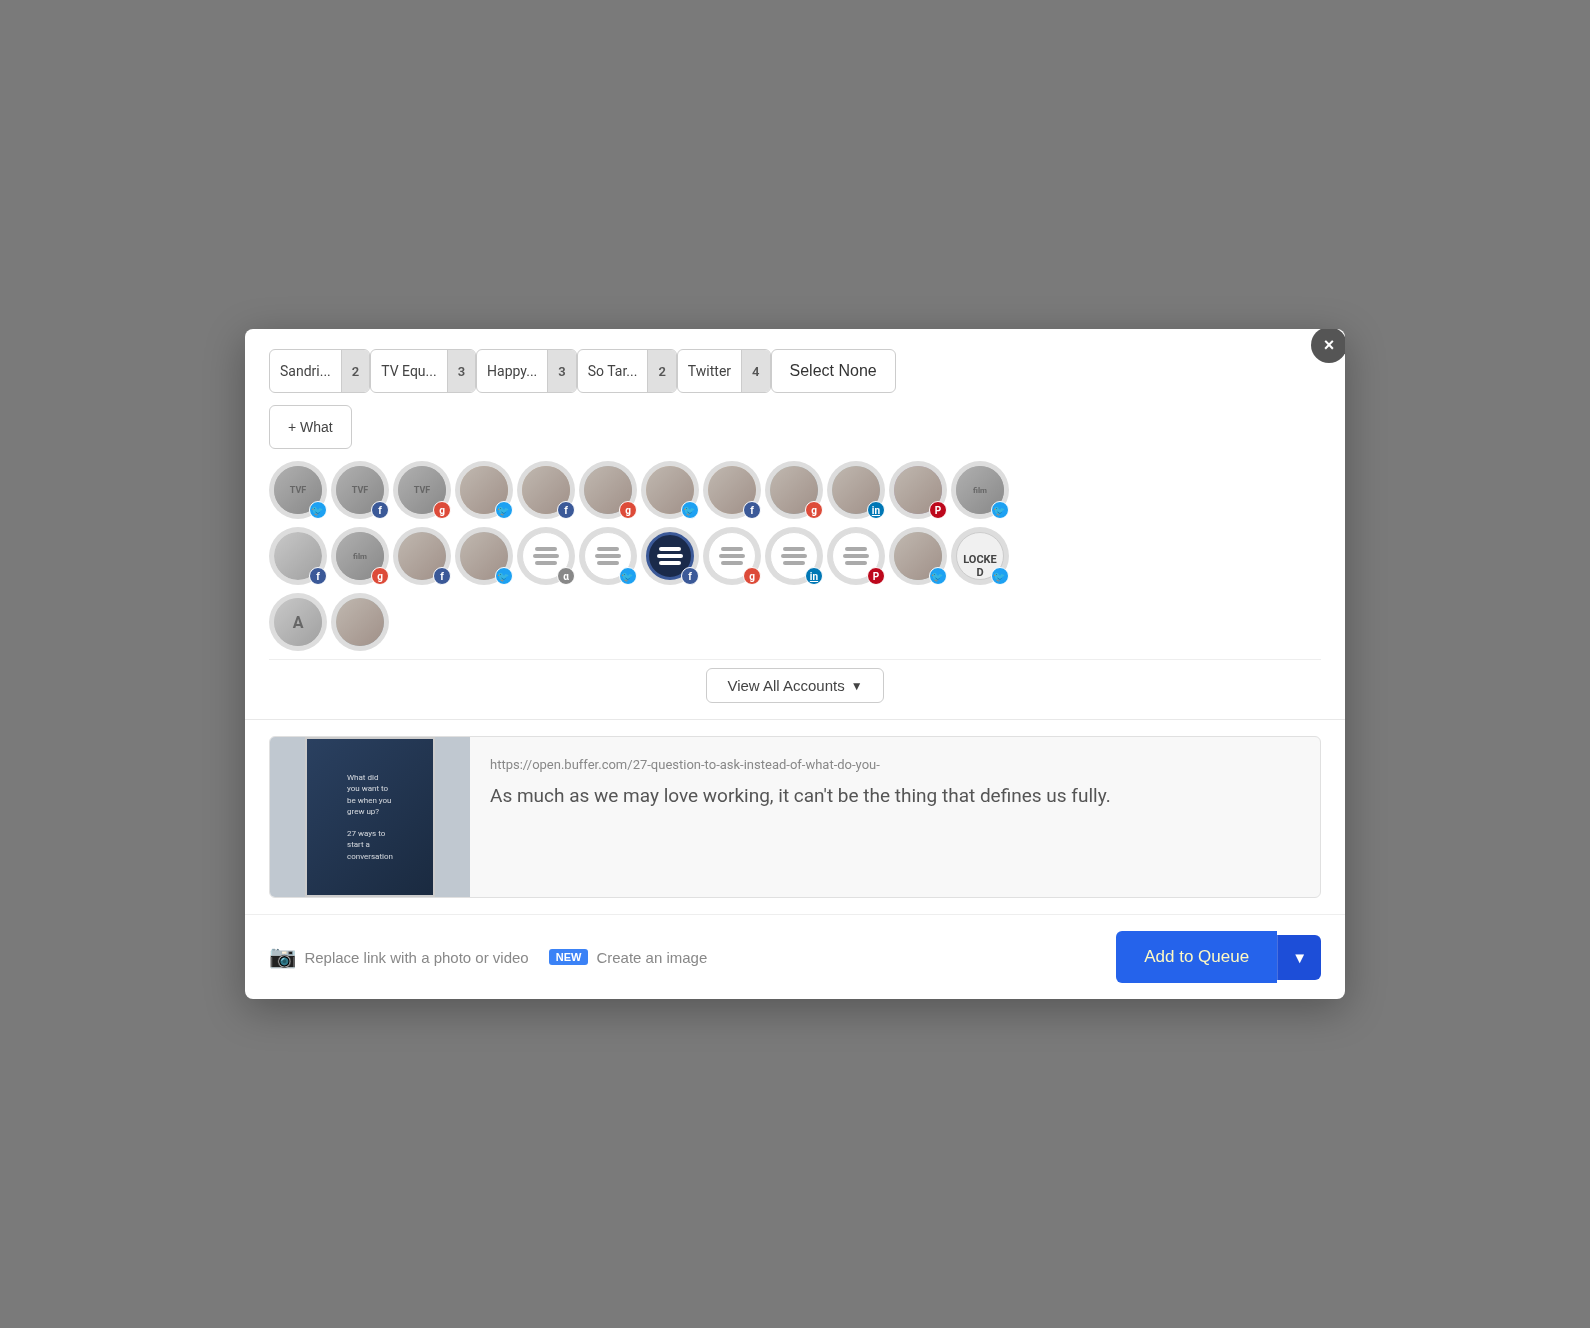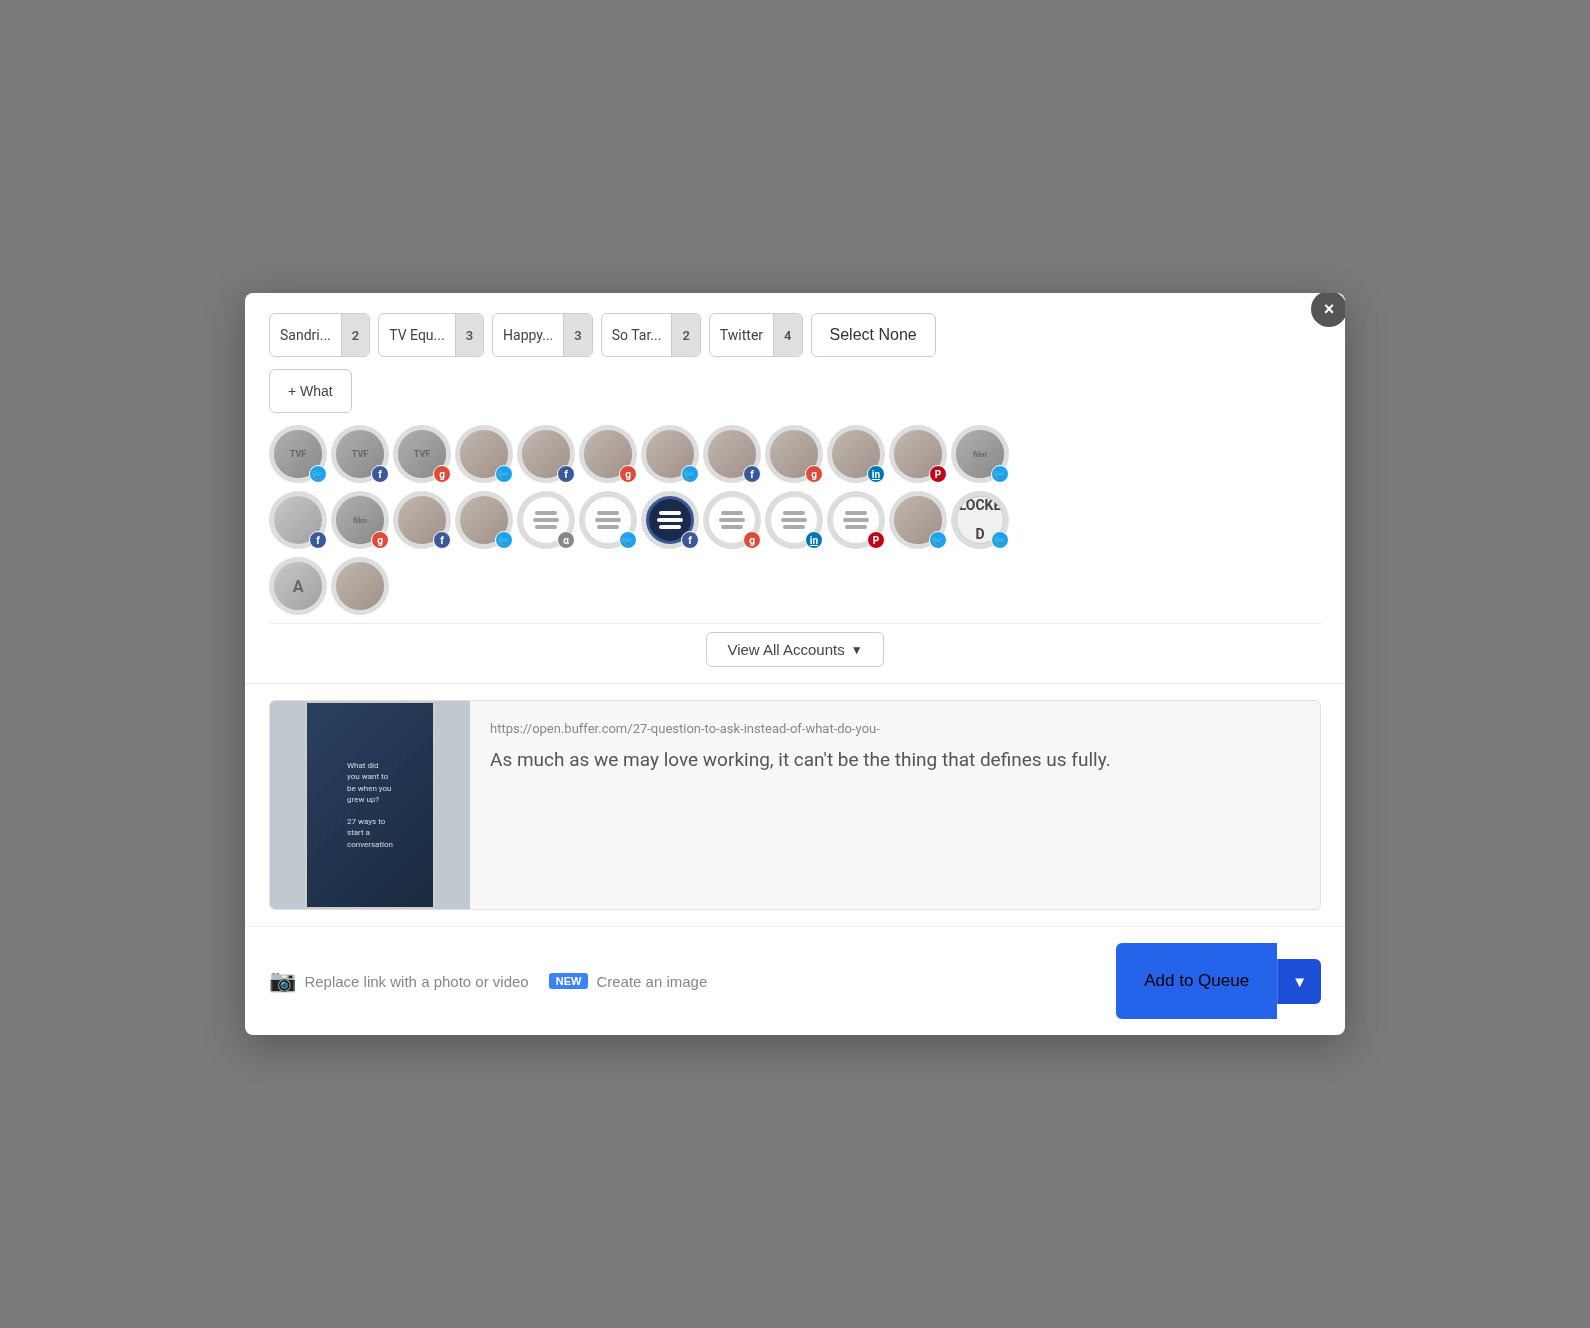--- a/index.html
+++ b/index.html
@@ -58,7 +58,6 @@
     .profile-groups-row {
       display: flex;
       flex-wrap: wrap;
-      gap: 8px;
       margin-bottom: 12px;
       align-items: center;
     }

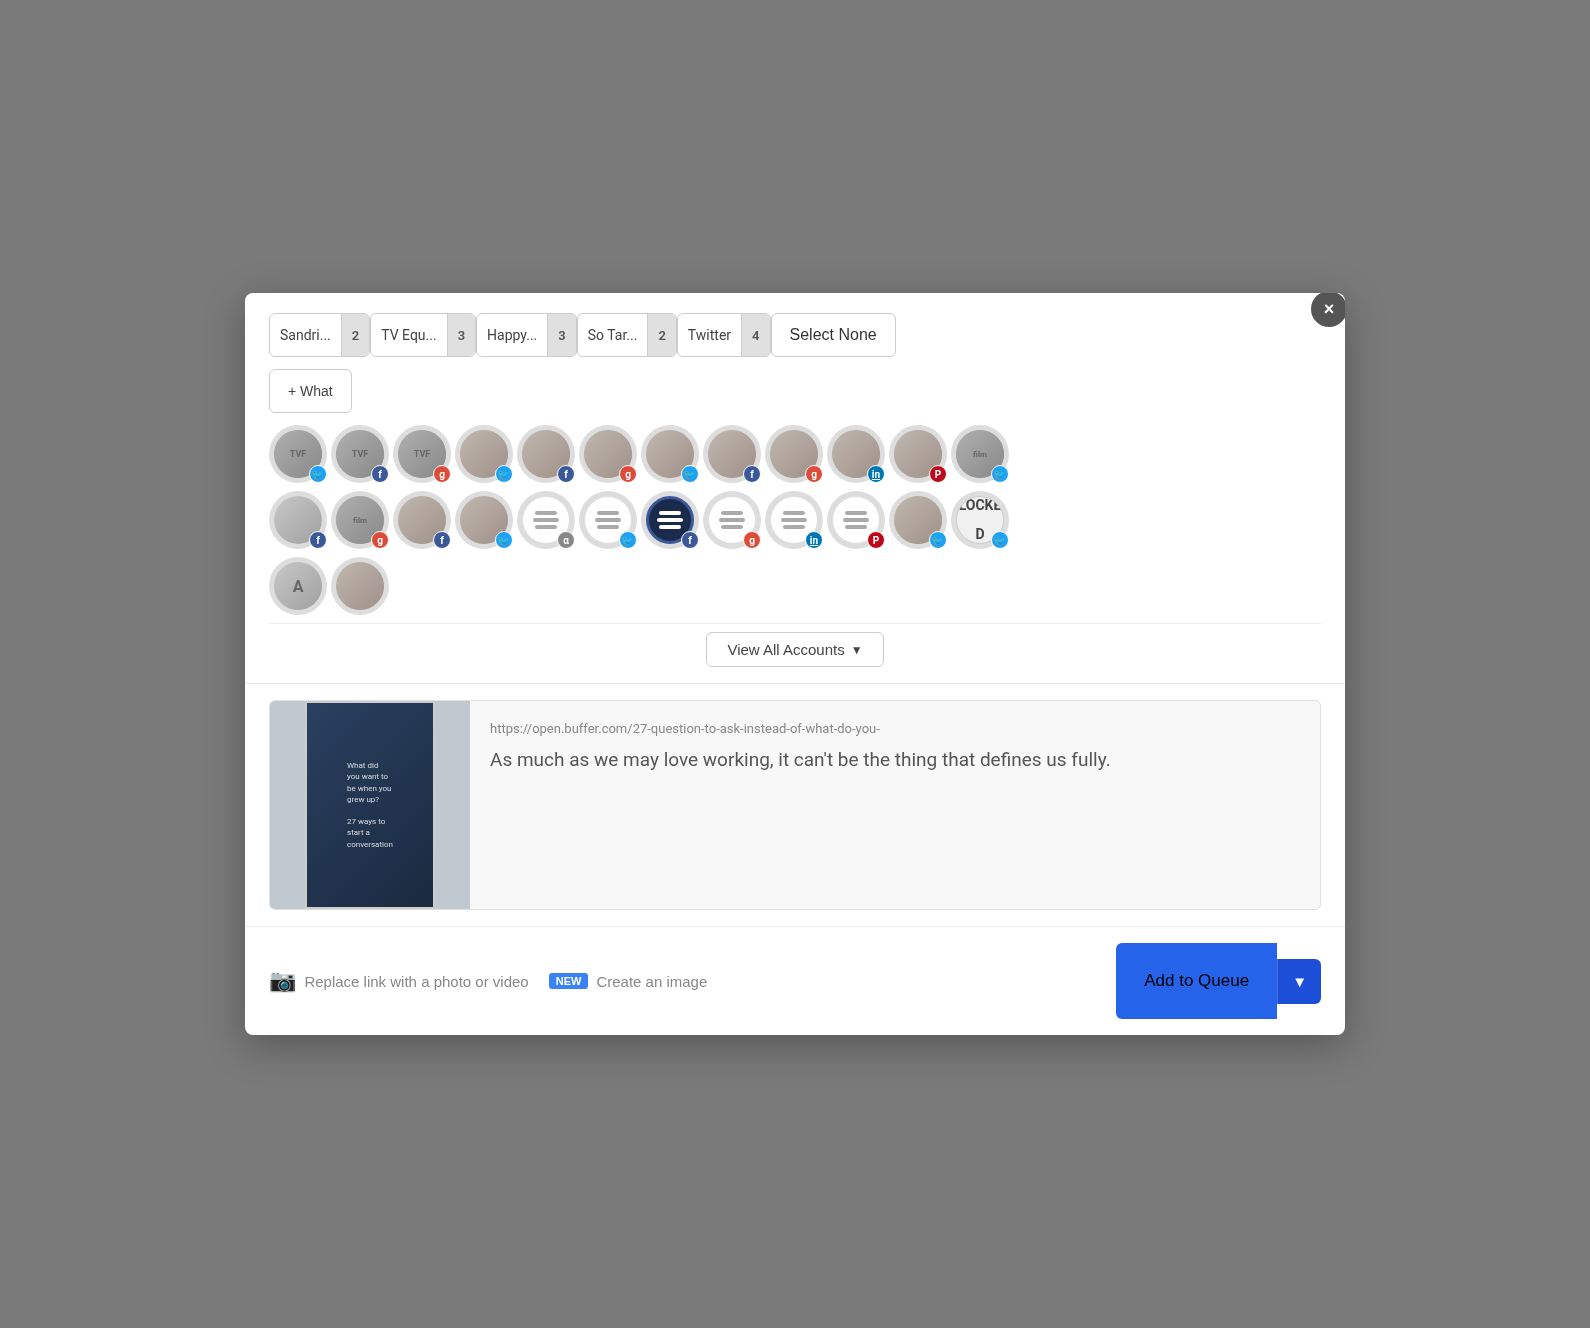--- a/index.html
+++ b/index.html
@@ -593,7 +593,7 @@
       </div>
       <div class="avatar-item">
         <div class="avatar-circle locke-avatar">
-          <div style="display:flex;flex-direction:column;align-items:center;justify-content:space-between;height:100%;font-size:14px;font-weight:bold;color:#444;line-height:1.2;">
+          <div style="display:flex;flex-direction:column;align-items:center;justify-content:flex-end;height:100%;font-size:11px;font-weight:bold;color:#444;line-height:1.2;">
             <span>LOCKE</span>
             <span>D</span>
           </div>

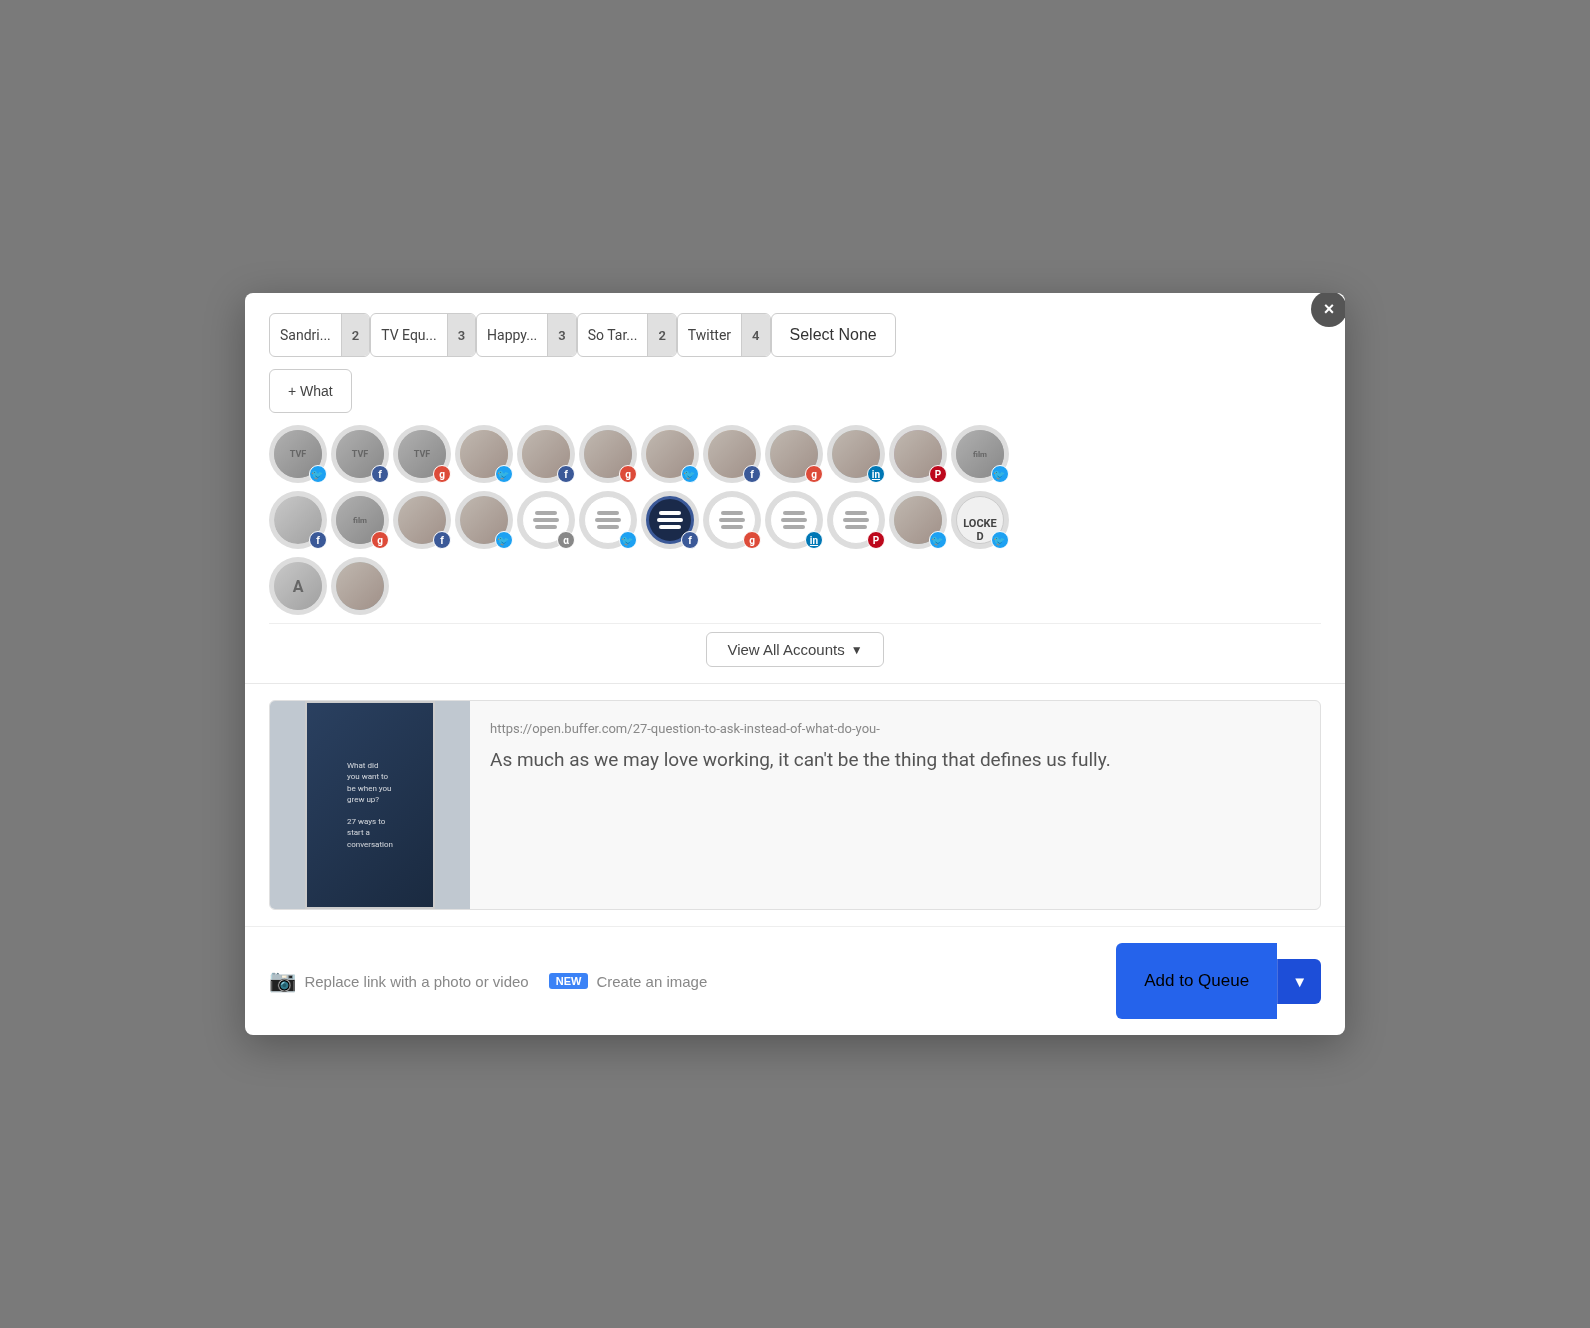--- a/index.html
+++ b/index.html
@@ -252,7 +252,7 @@
 
     .book-image {
       width: 130px;
-      height: 208px;
+      height: 160px;
       background: linear-gradient(135deg, #2a4060, #1a2a40);
       border: 2px solid #ccc;
       display: flex;

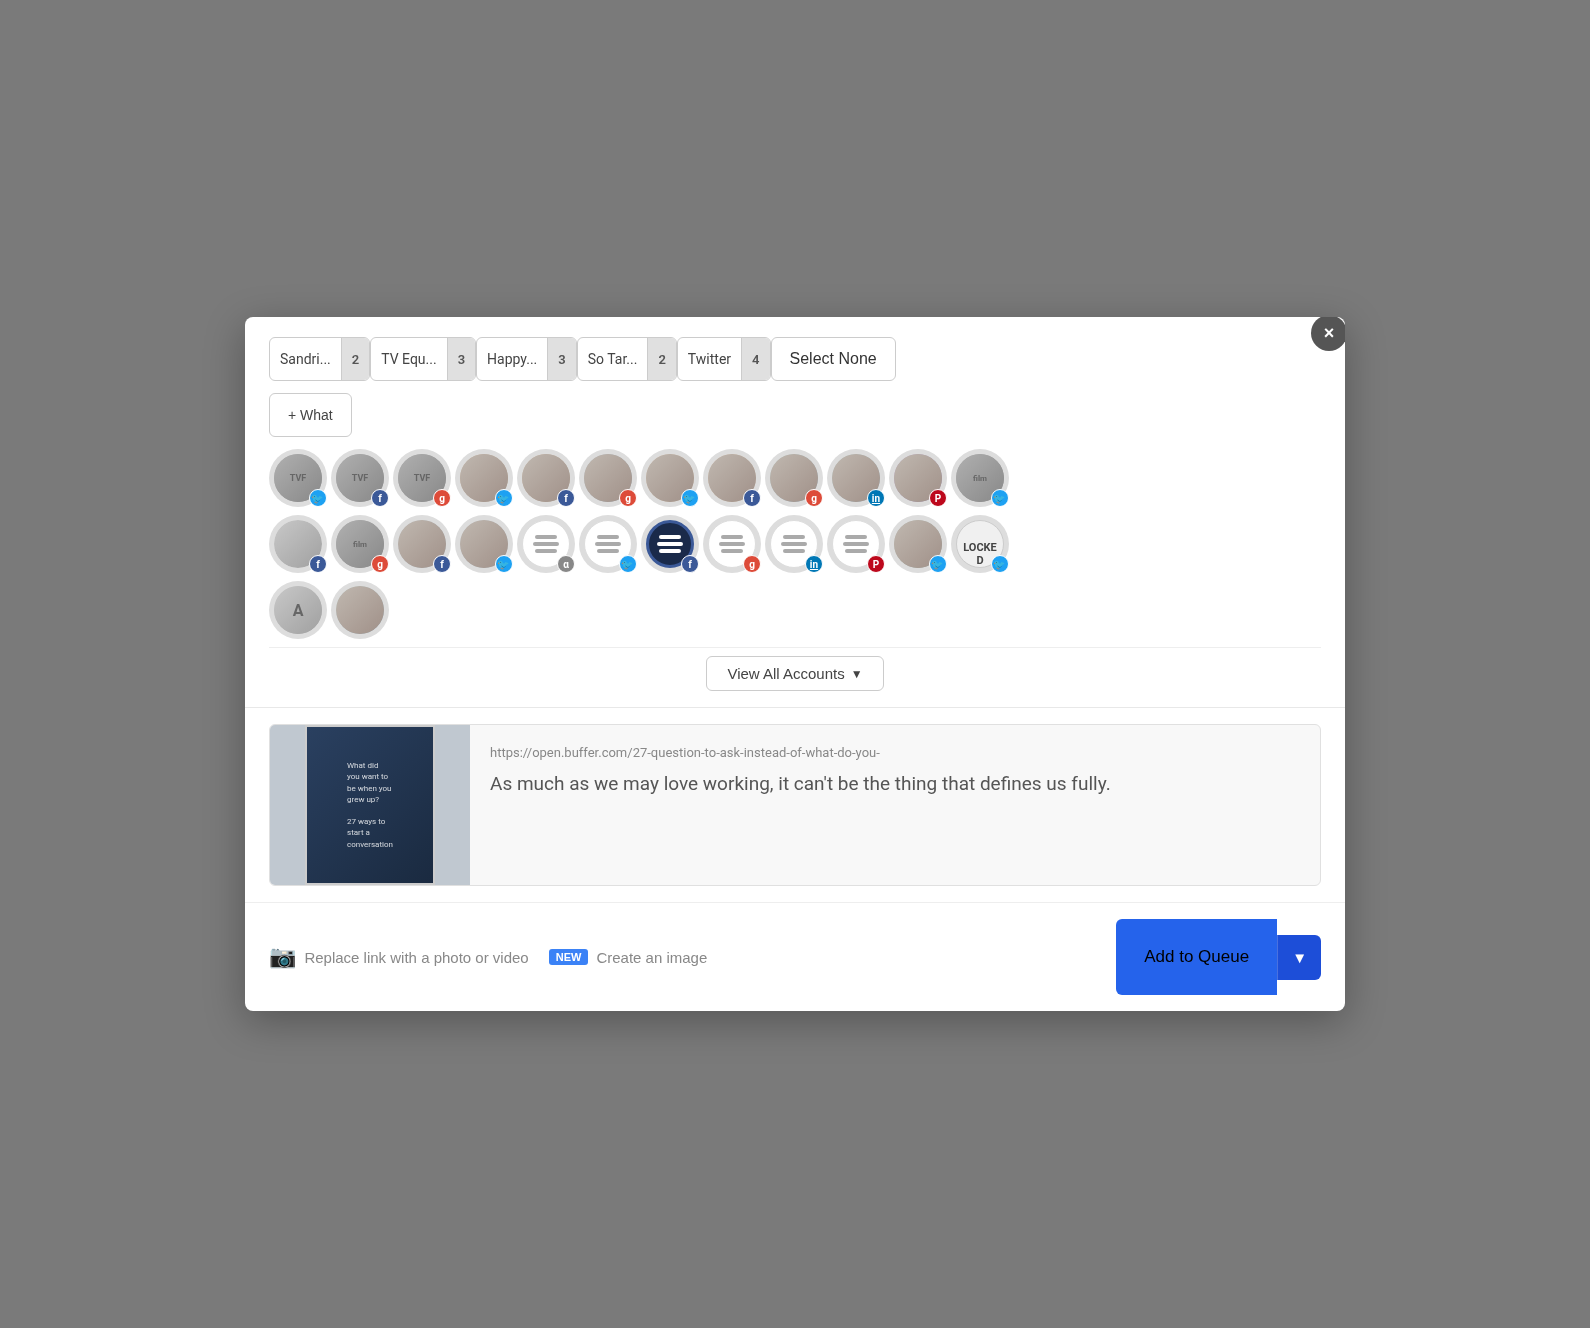--- a/index.html
+++ b/index.html
@@ -353,9 +353,9 @@
 
     .add-queue-btn {
       background: #2563eb;
-      color: #000000;
+      color: #fef9c3;
       border: none;
-      padding: 28px 28px;
+      padding: 16px 28px;
       font-size: 17px;
       font-weight: 500;
       cursor: pointer;

